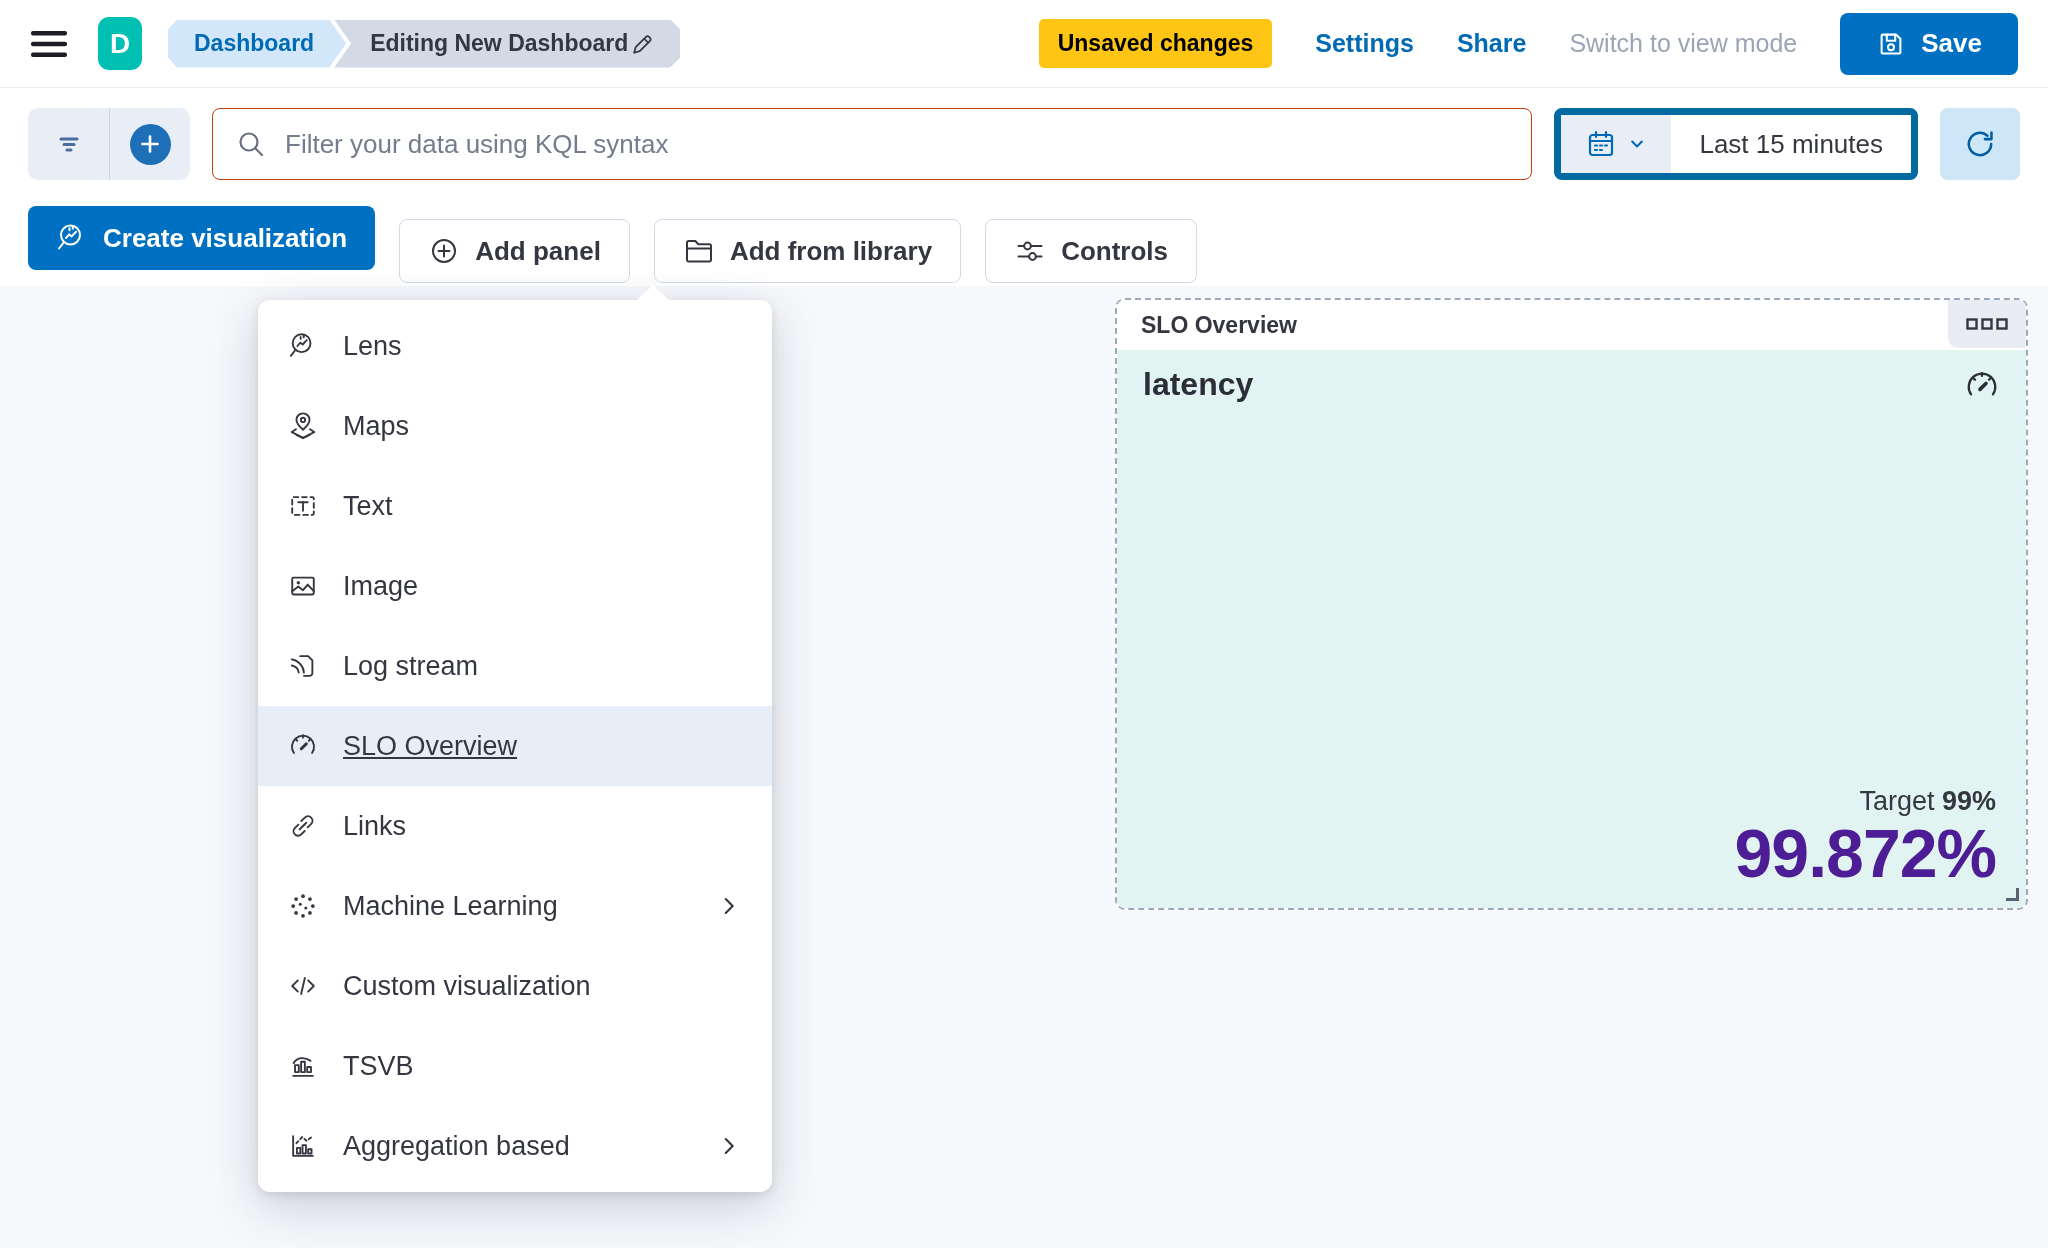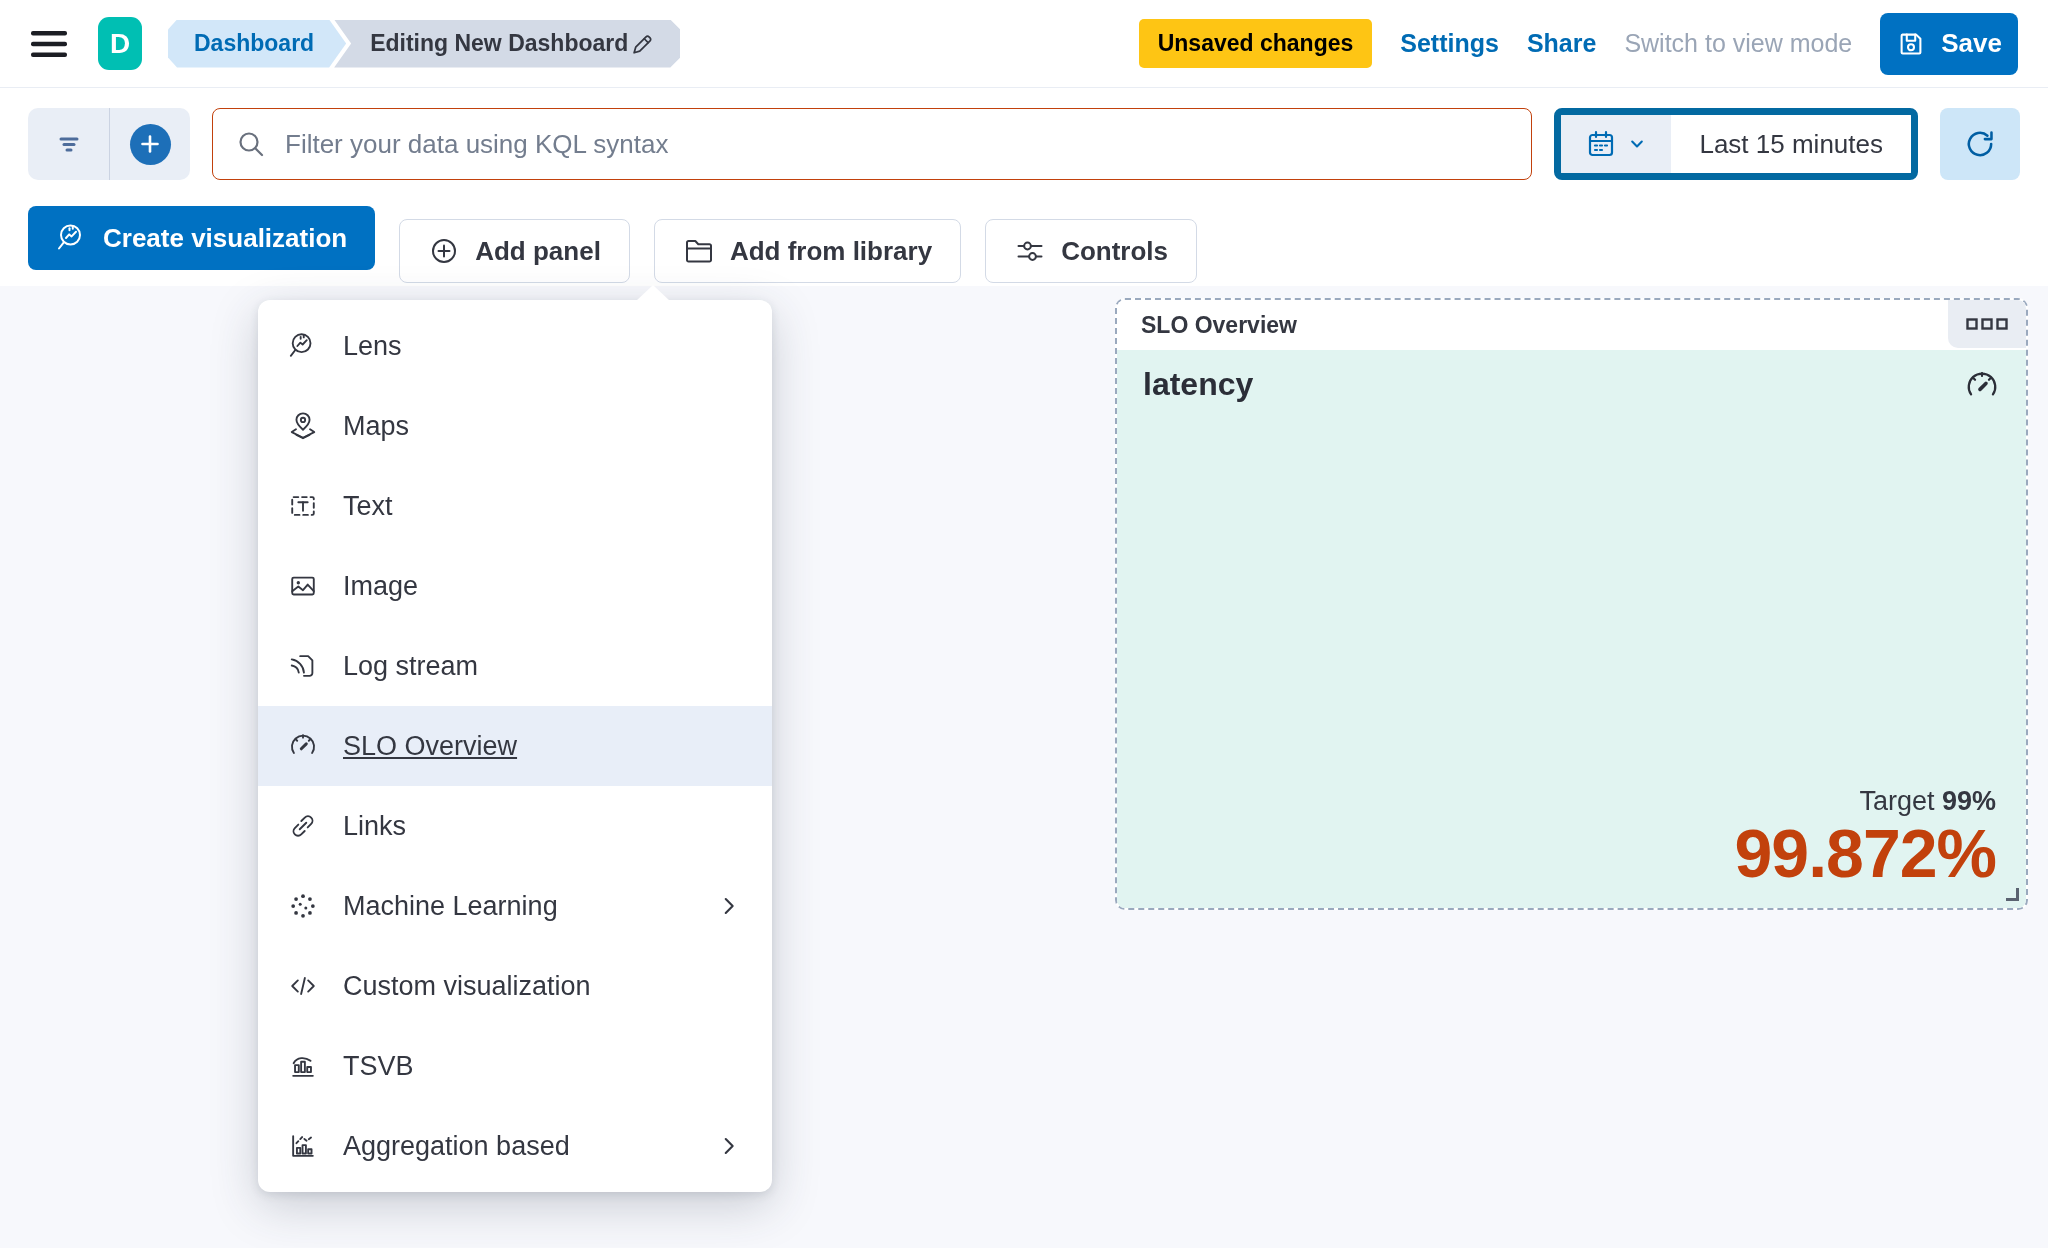--- a/index.html
+++ b/index.html
@@ -45,7 +45,7 @@
     margin-left:-12px;
     clip-path:polygon(0 0, calc(100% - 10px) 0, 100% 10px, 100% calc(100% - 10px), calc(100% - 10px) 100%, 0 100%, 17px 50%);
   }
-  .header-right { margin-left:auto; display:flex; align-items:center; gap:28px; }
+  .header-right { margin-left:auto; display:flex; align-items:center; gap:43px; }
   .badge-unsaved {
     background:#FEC514; color:#000;
     font-size:23px; font-weight:600;

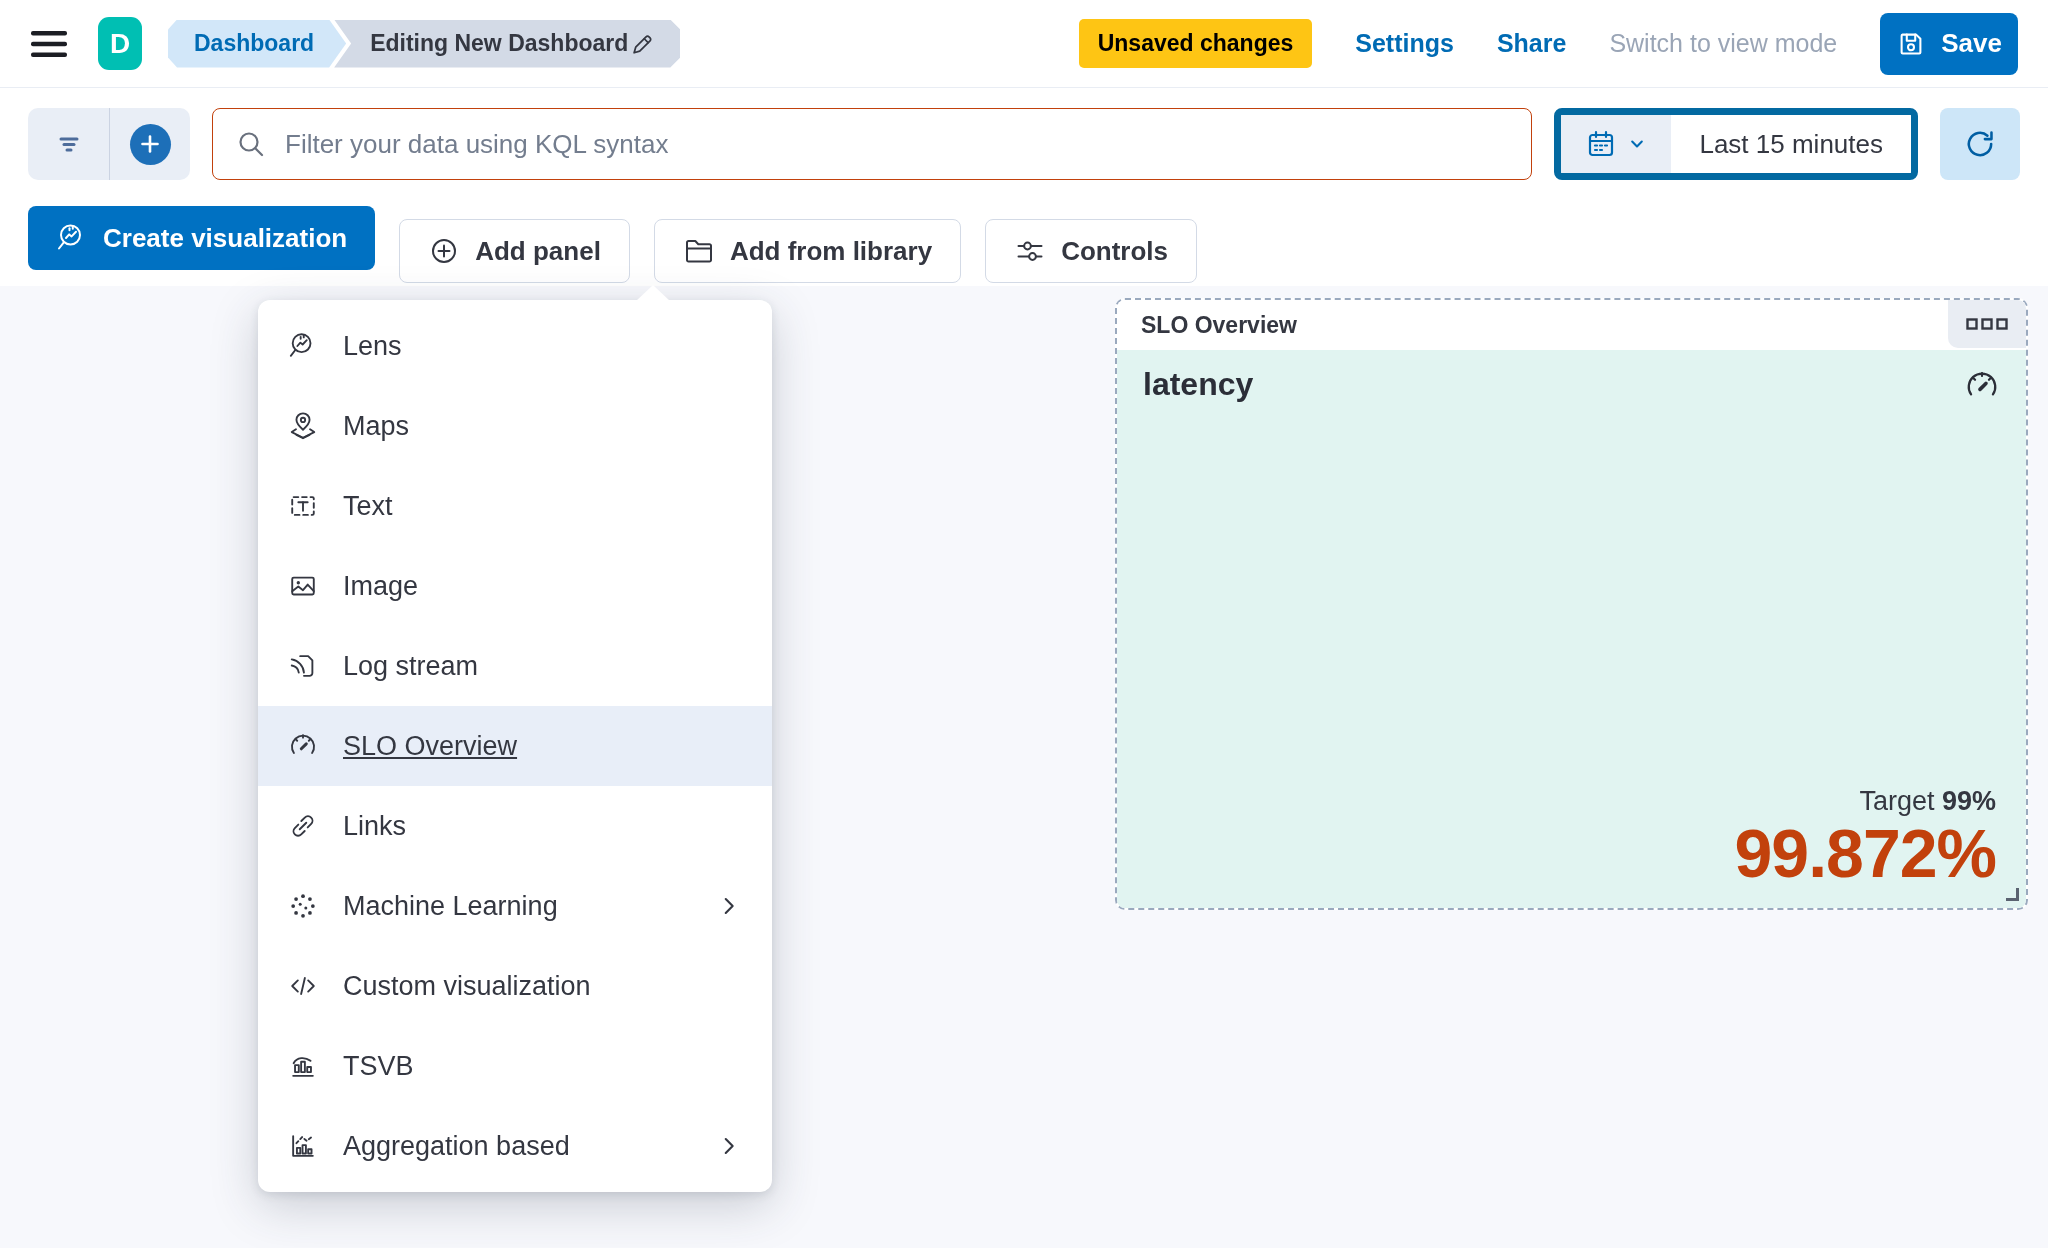--- a/index.html
+++ b/index.html
@@ -61,7 +61,7 @@
   .save-btn {
     border:none; cursor:pointer;
     background:#0071C2; color:#fff;
-    height:62px; padding:0 16px; border-radius:8px;
+    height:62px; padding:0 36px; border-radius:8px;
     font-family:inherit; font-size:26px; font-weight:600;
     display:flex; align-items:center; gap:15px;
   }

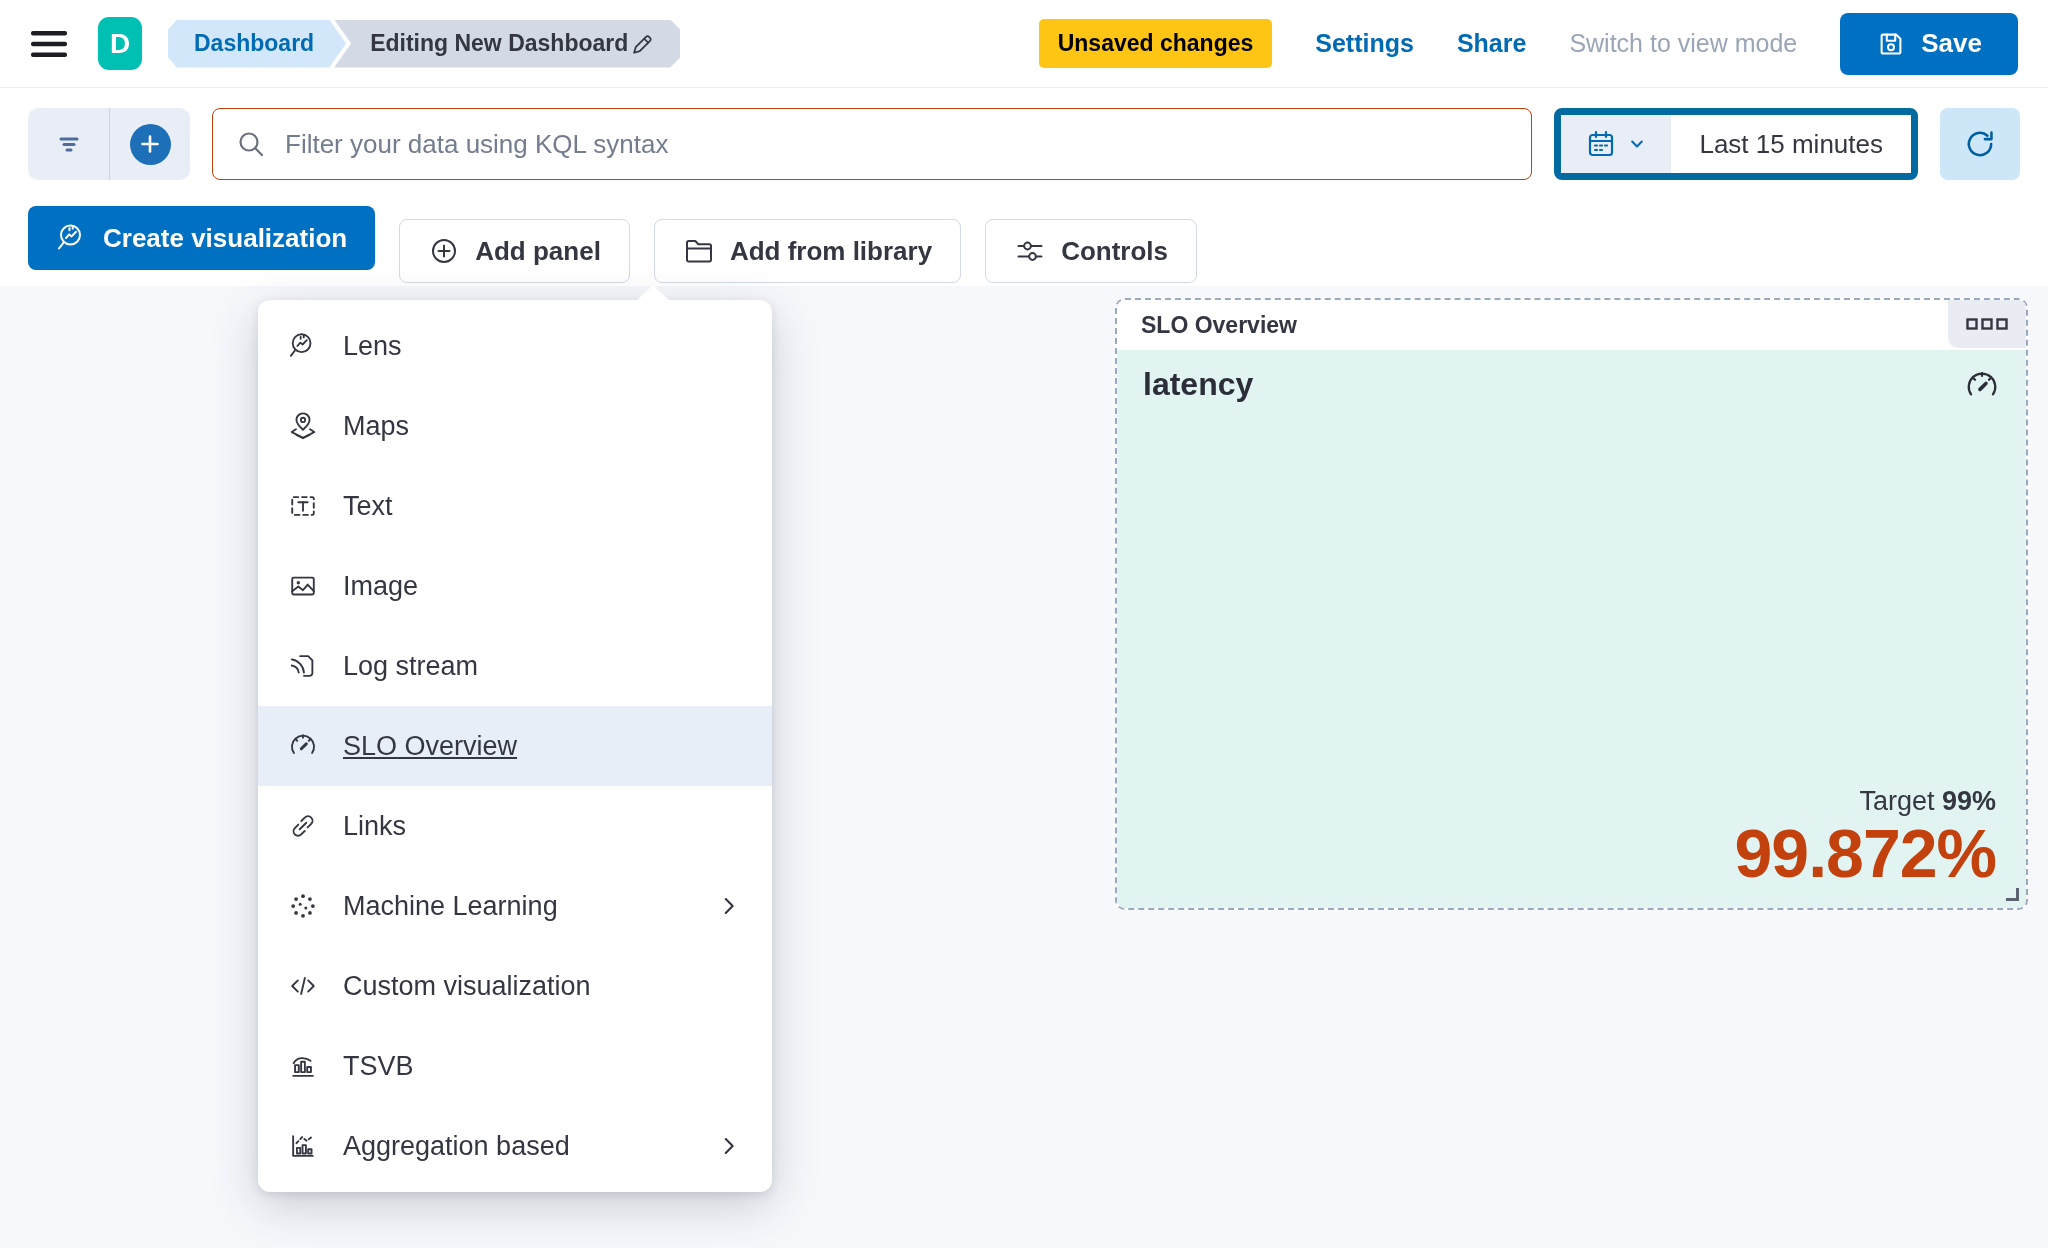--- a/index.html
+++ b/index.html
@@ -176,7 +176,7 @@
   .target-line { font-size:27px; color:#343741; }
   .target-value { font-weight:700; }
   .big-value {
-    font-size:68px; font-weight:700; color:#c2410c;
+    font-size:68px; font-weight:700; color:#4c1d95;
     letter-spacing:-1px; line-height:1.08;
   }
   .resize-handle {

